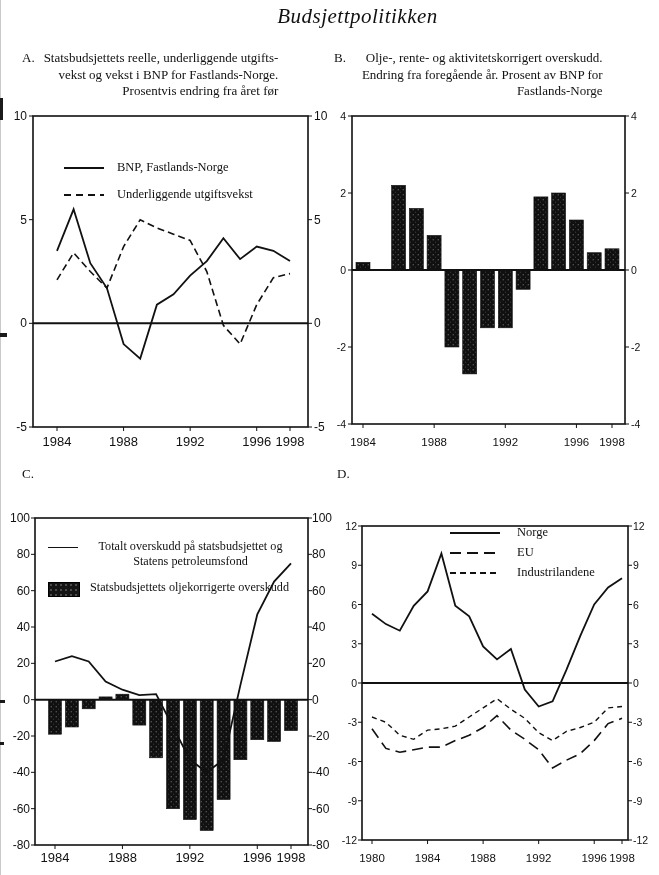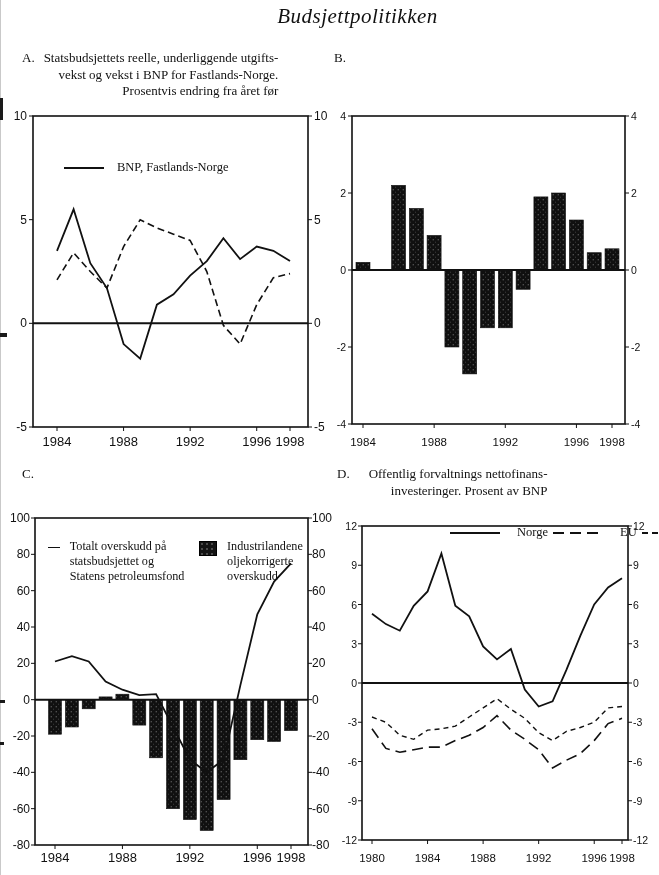--- a/index.html
+++ b/index.html
@@ -62,6 +62,9 @@
 </div>
 <div class="heading" style="left:334px;top:50px;width:310px;gap:16px;">
   <span class="hletter">B.</span>
+  <span class="htext">Olje-, rente- og aktivitetskorrigert overskudd.
+Endring fra foregående år. Prosent av BNP for
+Fastlands-Norge</span>
 </div>
 <div class="heading" style="left:22px;top:466px;width:300px;gap:13px;">
   <span class="hletter">C.</span>

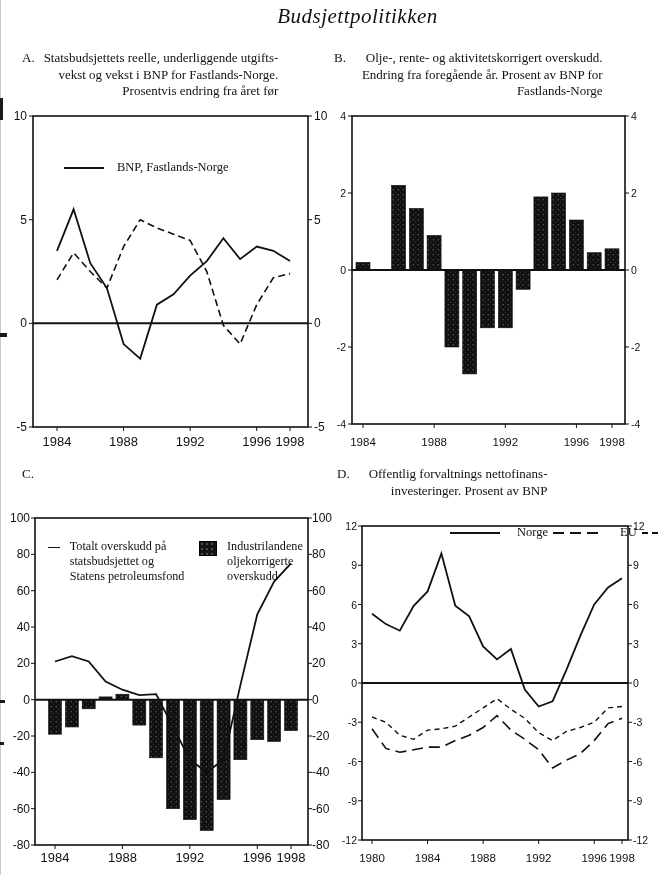--- a/index.html
+++ b/index.html
@@ -17,7 +17,7 @@
   .panel{position:absolute;}
   .panel svg{position:absolute;left:0;top:0;}
   svg text{font-family:"Liberation Sans",sans-serif;fill:#111;}
-  .legend{position:absolute;z-index:2;display:flex;flex-direction:row;}
+  .legend{position:absolute;z-index:2;display:flex;flex-direction:column;text-align:center;}
   .lrow{display:flex;align-items:center;}
   .ltext{font-family:"Liberation Serif",serif;color:#111;}
   

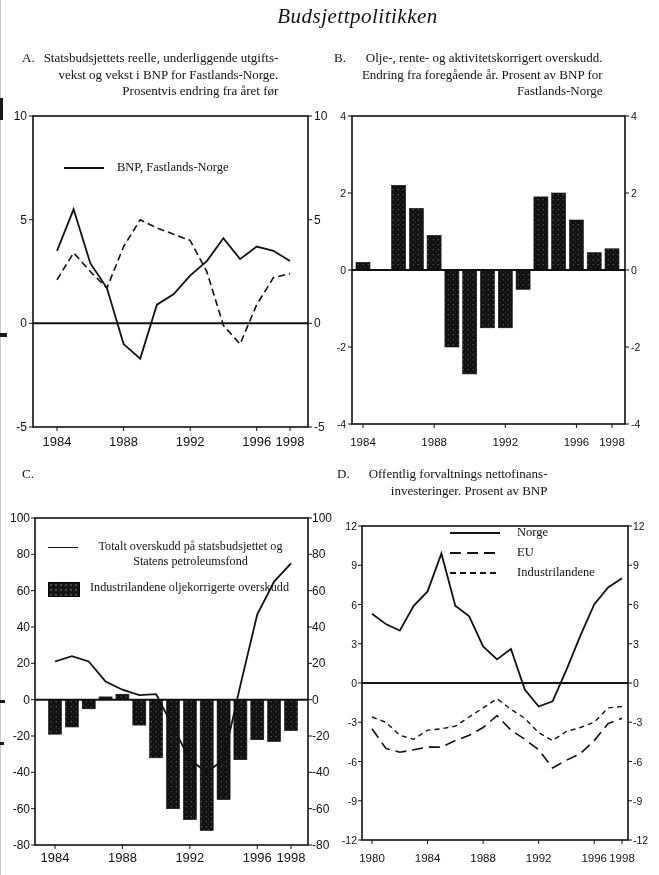--- a/index.html
+++ b/index.html
@@ -112,6 +112,10 @@
     <div class="lrow">
       <span class="sample s-solid-a"></span>
       <span class="ltext">BNP, Fastlands-Norge</span>
+    </div>
+    <div class="lrow">
+      <span class="sample s-dash-a"></span>
+      <span class="ltext">Underliggende utgiftsvekst</span>
     </div>
   </div>
 </div>

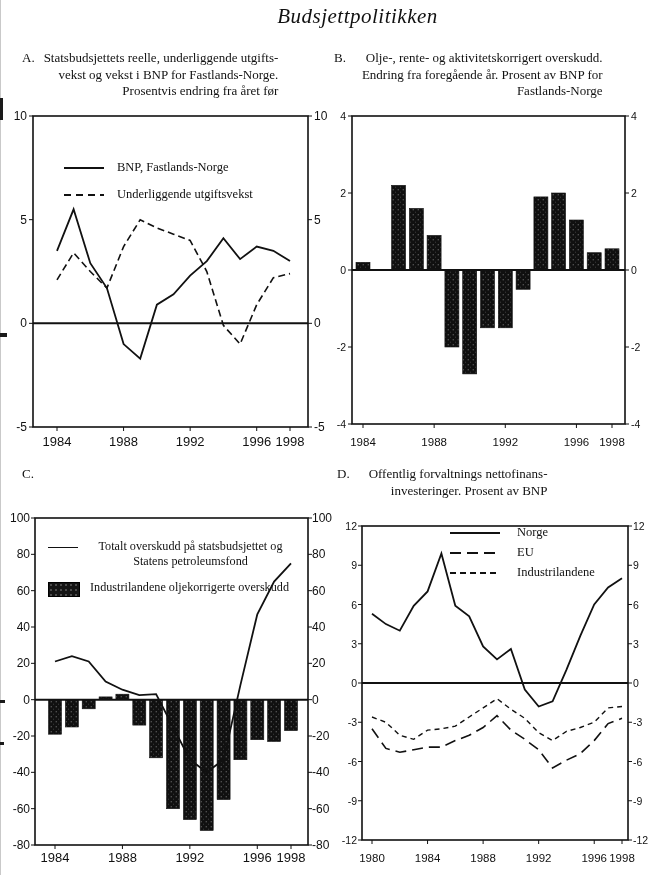--- a/index.html
+++ b/index.html
@@ -71,8 +71,6 @@
 </div>
 <div class="heading" style="left:337px;top:466px;width:300px;gap:19px;">
   <span class="hletter">D.</span>
-  <span class="htext">Offentlig forvaltnings nettofinans-
-investeringer. Prosent av BNP</span>
 </div>
 
 <div class="panel" id="chartA" style="left:0;top:108px;width:332px;height:350px;">

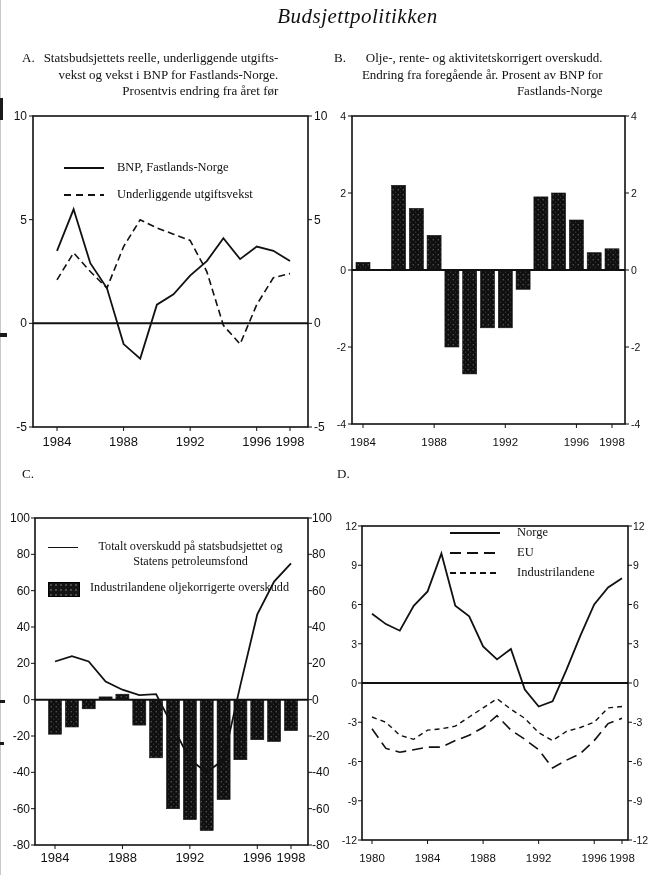--- a/index.html
+++ b/index.html
@@ -261,7 +261,7 @@
     </div>
     <div class="lrow">
       <span class="sample s-swatch-c"></span>
-      <span class="ltext">Industrilandene oljekorrigerte overskudd</span>
+      <span class="ltext">Statsbudsjettets oljekorrigerte overskudd</span>
     </div>
   </div>
 </div>

